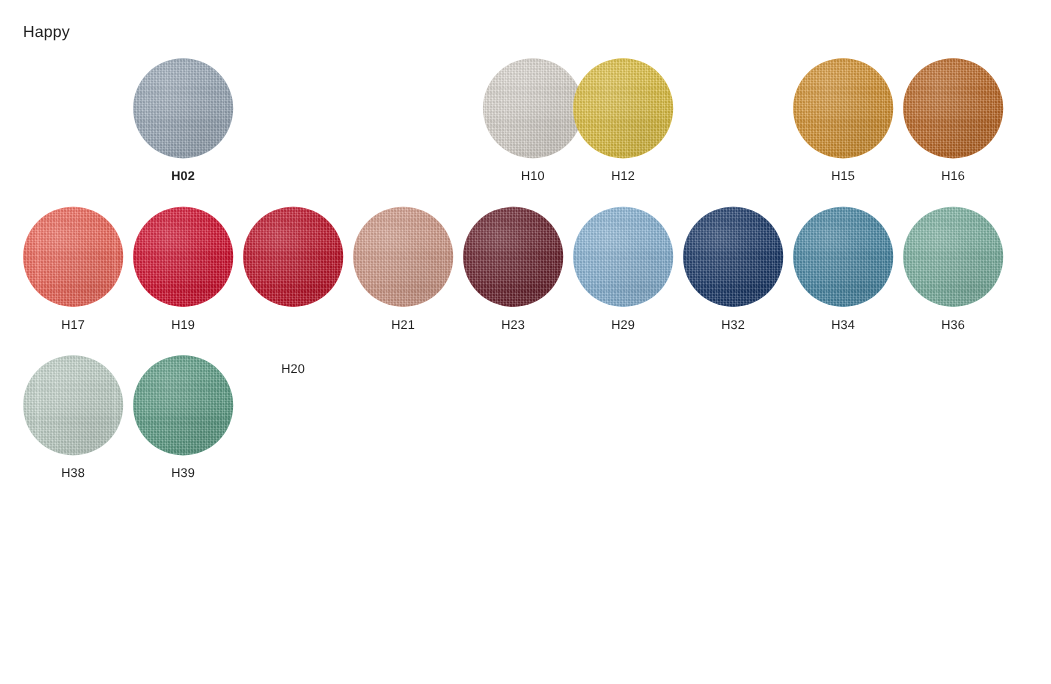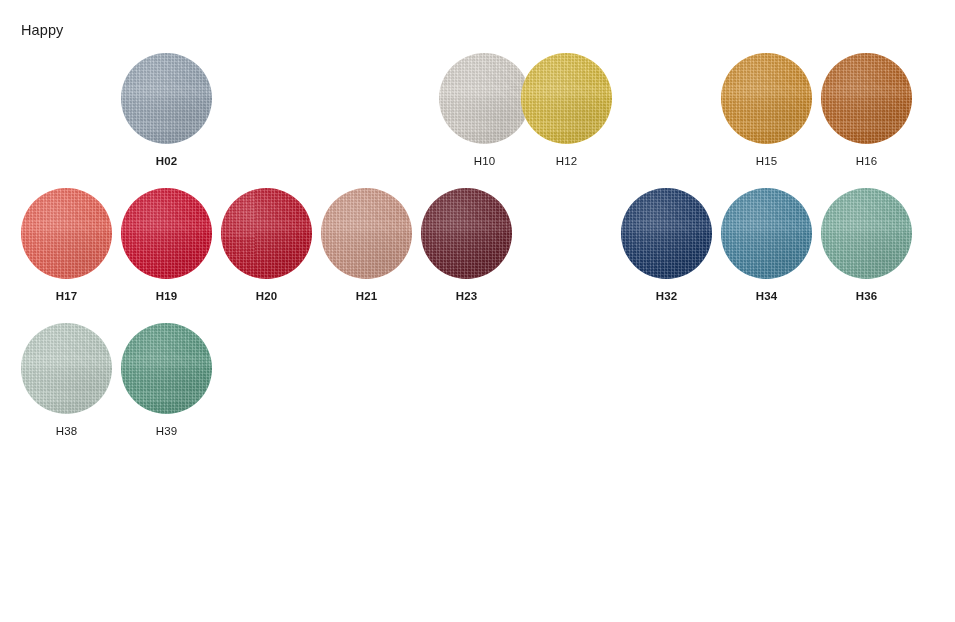--- a/index.html
+++ b/index.html
@@ -162,7 +162,7 @@
           <div class="swatch-label" style="width: 91px;">H16</div>
         </div>
       </div>
-      <div class="swatch-row" style="height: 135px; font-weight: bold;">
+      <div class="swatch-row" style="height: 135px;">
         <div class="swatch-cell" title="H17" style="left: 21px; height: 135px;">
           <div class="swatch-chip" style="width: 91px; height: 91px; background-color: rgb(244, 104, 90);">
             <div class="grain"></div>

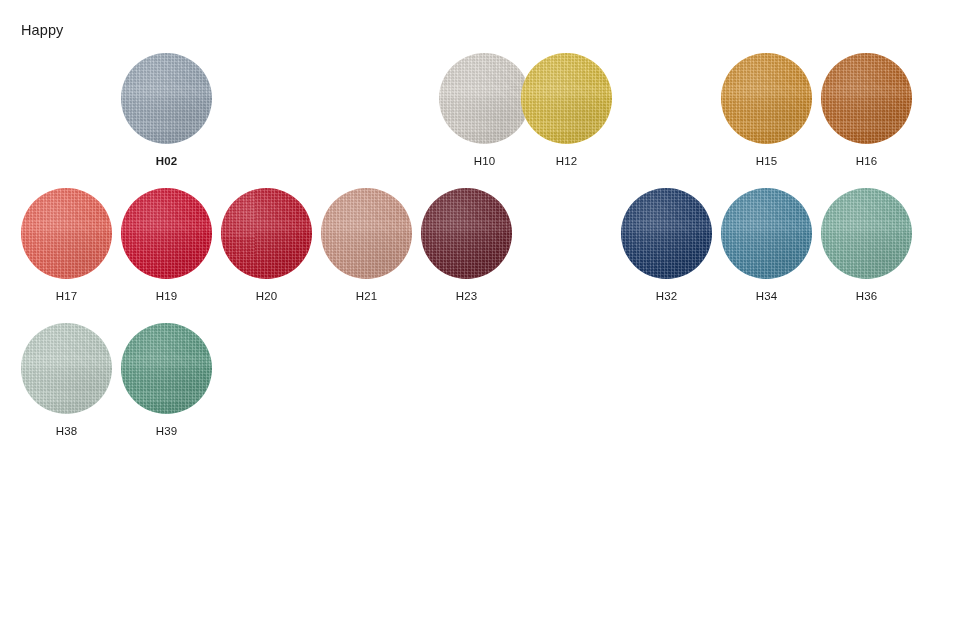--- a/index.html
+++ b/index.html
@@ -198,6 +198,13 @@
           </div>
           <div class="swatch-label" style="width: 91px;">H23</div>
         </div>
+        <div class="swatch-cell" title="H29" style="left: 521px; height: 135px;">
+          <div class="swatch-chip" style="width: 91px; height: 91px; background-color: rgb(138, 182, 216);">
+            <div class="grain"></div>
+            <div class="sheen"></div>
+          </div>
+          <div class="swatch-label" style="width: 91px;">H29</div>
+        </div>
         <div class="swatch-cell" title="H32" style="left: 621px; height: 135px;">
           <div class="swatch-chip" style="width: 91px; height: 91px; background-color: rgb(27, 58, 107);">
             <div class="grain"></div>

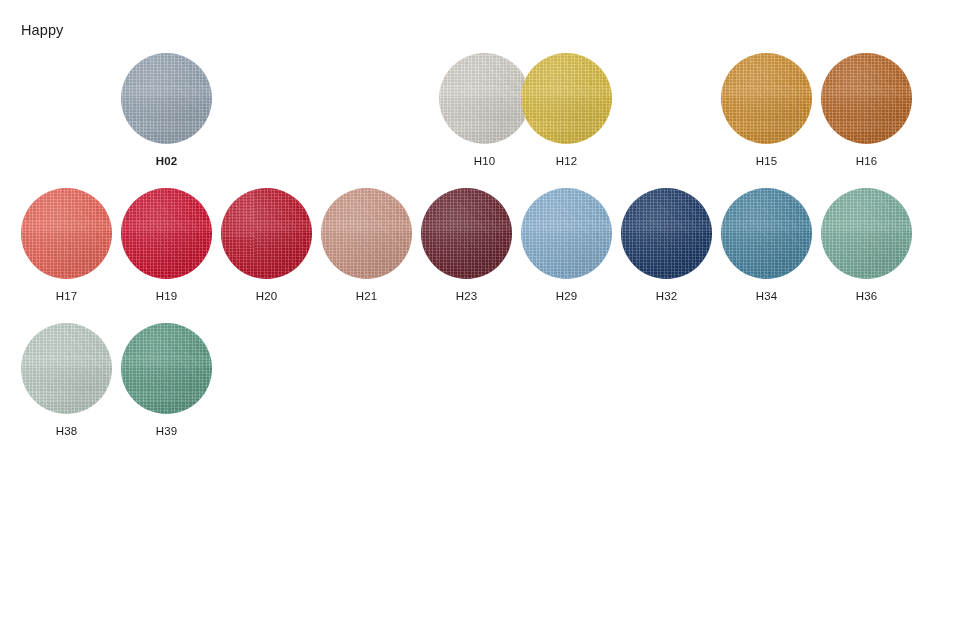--- a/index.html
+++ b/index.html
@@ -182,7 +182,7 @@
             <div class="grain"></div>
             <div class="sheen"></div>
           </div>
-          <div class="swatch-label" style="width: 91px;">H20</div>
+          <div class="swatch-label" style="width: 91px; margin-top: 40px;">H20</div>
         </div>
         <div class="swatch-cell" title="H21" style="left: 321px; height: 135px;">
           <div class="swatch-chip" style="width: 91px; height: 91px; background-color: rgb(213, 157, 139);">

